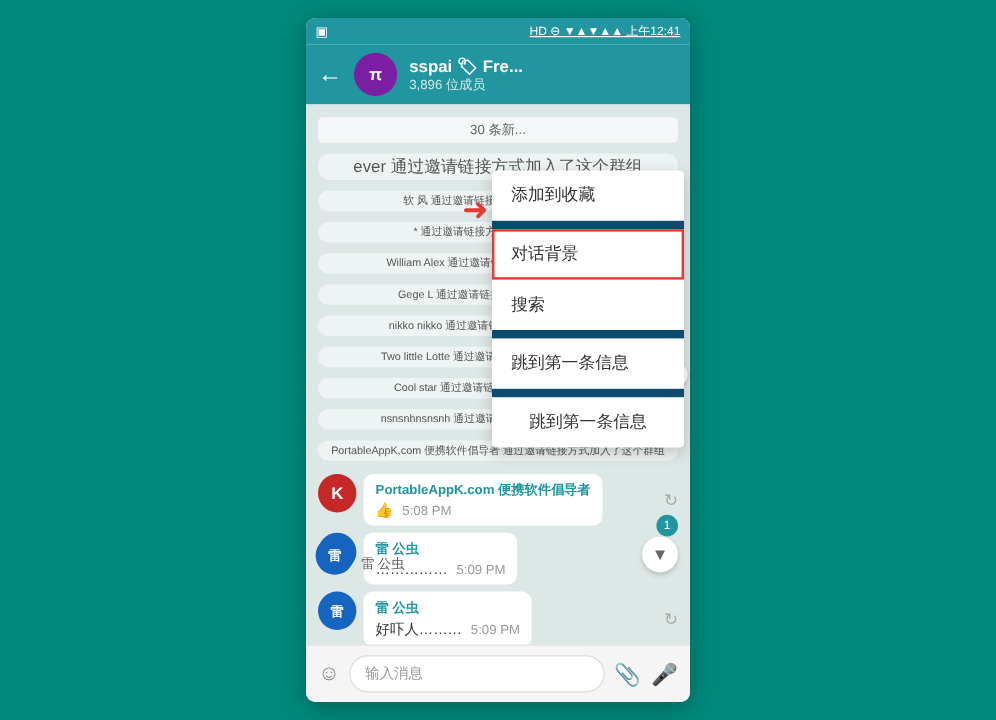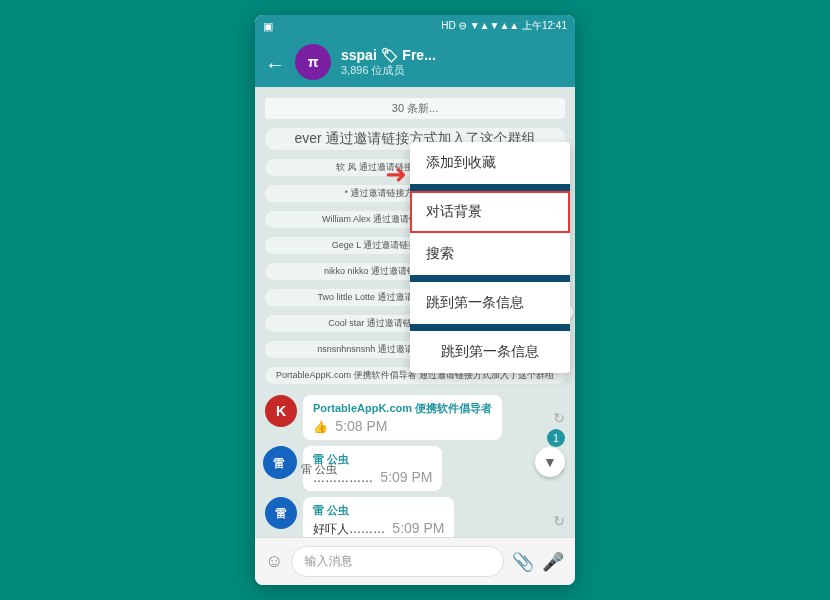--- a/index.html
+++ b/index.html
@@ -41,6 +41,7 @@
       display: flex;
       gap: 3px;
       font-size: 10px;
+      text-decoration: underline;
     }
     .header {
       background: #2196a0;

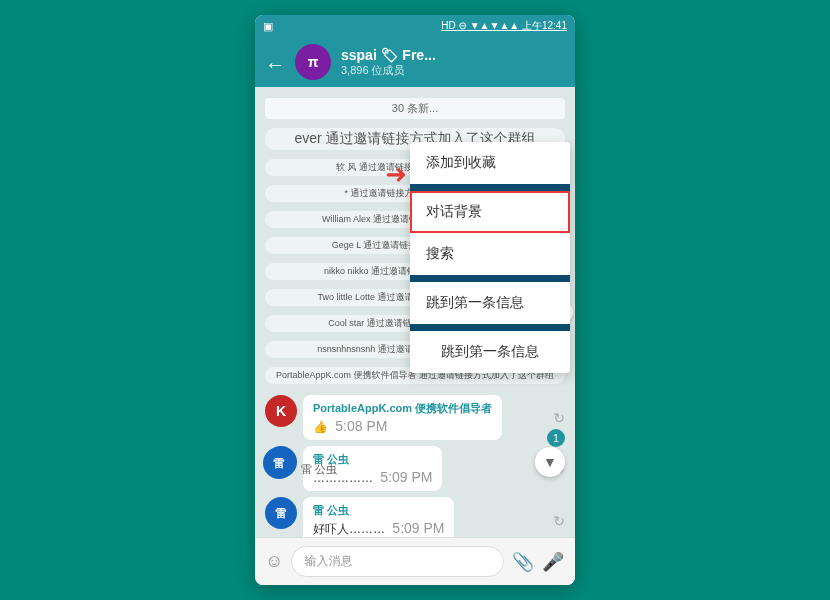--- a/index.html
+++ b/index.html
@@ -139,7 +139,7 @@
       margin-bottom: 2px;
     }
     .msg-time {
-      font-size: 14px;
+      font-size: 11px;
       color: #999;
       margin-left: 4px;
       margin-top: 37px;

